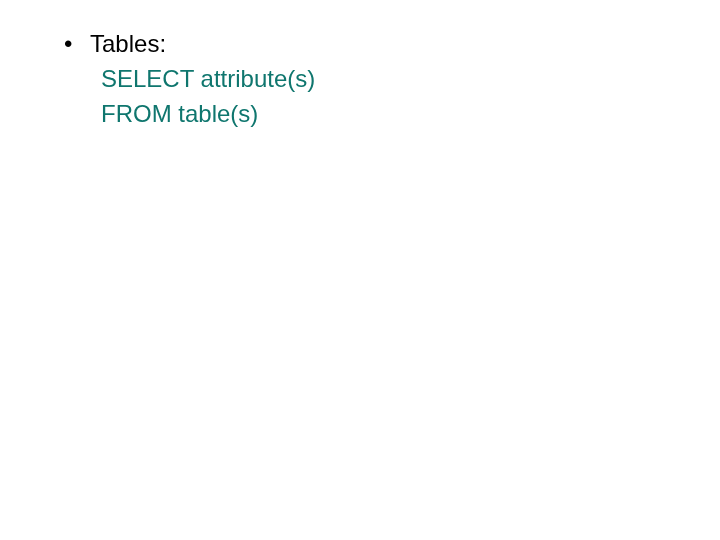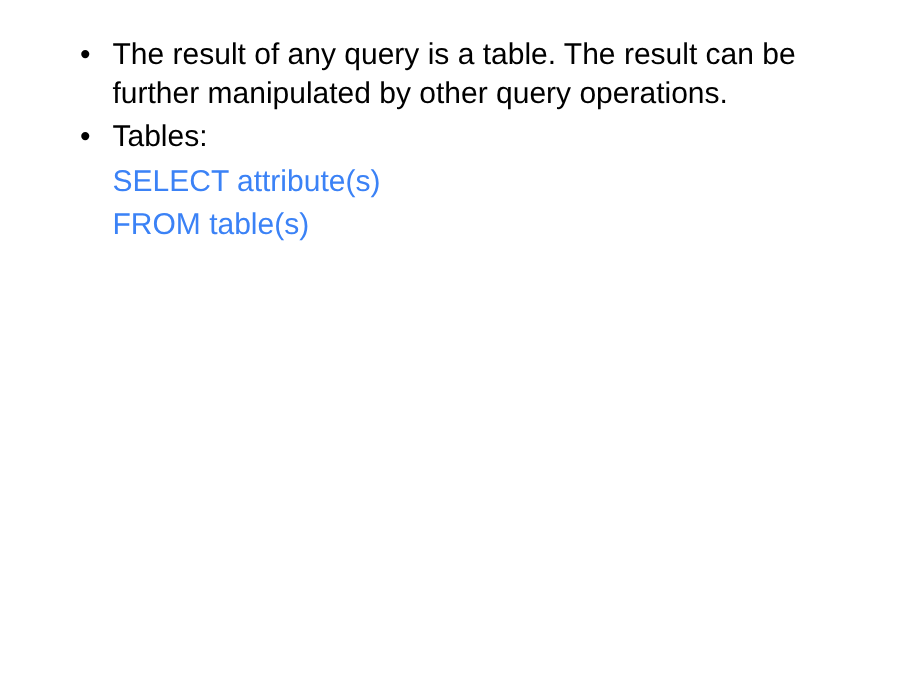--- a/index.html
+++ b/index.html
@@ -63,7 +63,6 @@
 <div class="slide">
   <div class="content">
     <ul>
-      <li>The result of any query is a table. The result can be further manipulated by other query operations.</li>
       <li>Tables:</li>
     </ul>
     <div class="syntax-lines">

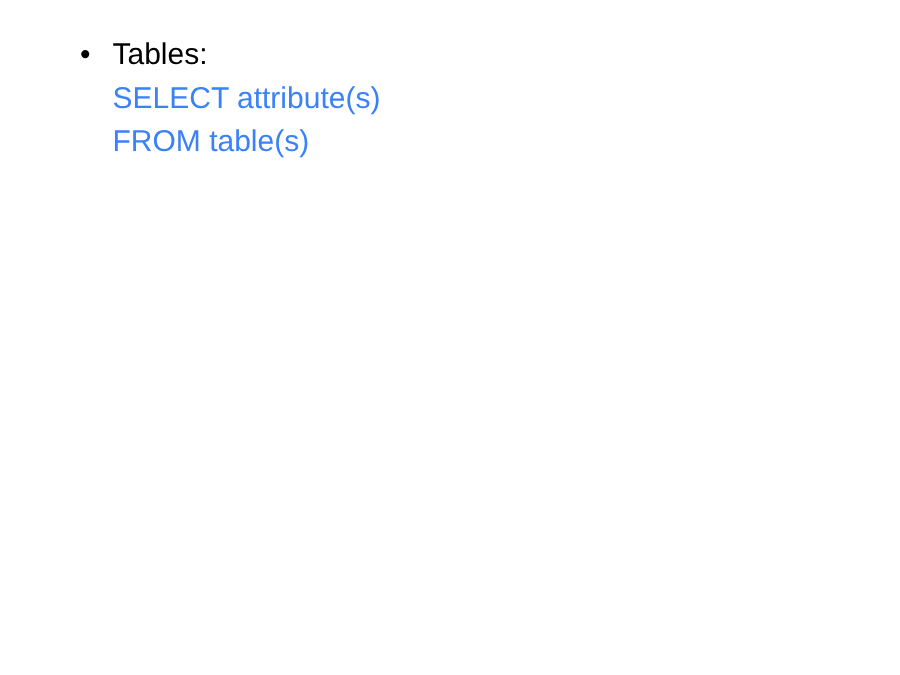--- a/index.html
+++ b/index.html
@@ -52,9 +52,10 @@
       margin-top: 2px;
     }
     .syntax-line {
-      color: #3b82f6;
+      color: #0f766e;
       margin-bottom: 2px;
       line-height: 1.35;
+      margin-left: 11px;
     }
   </style>
 </head>

